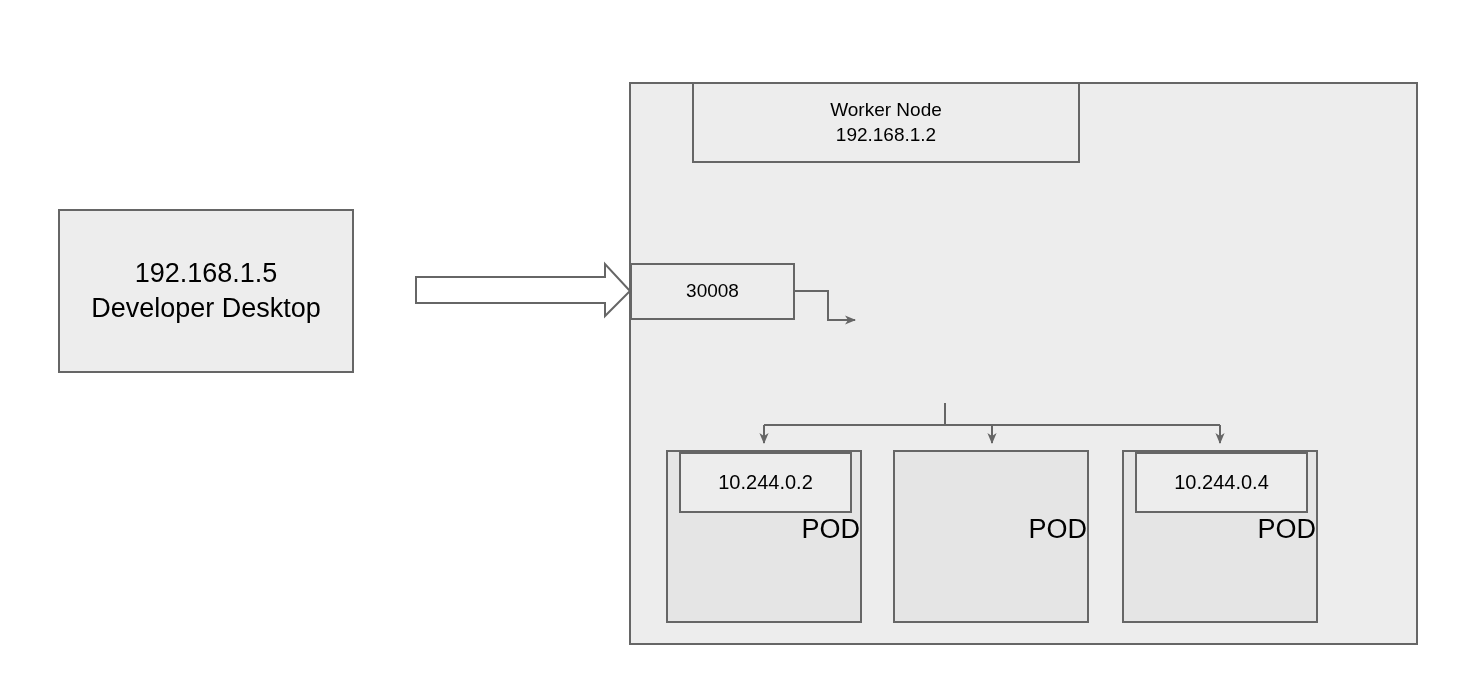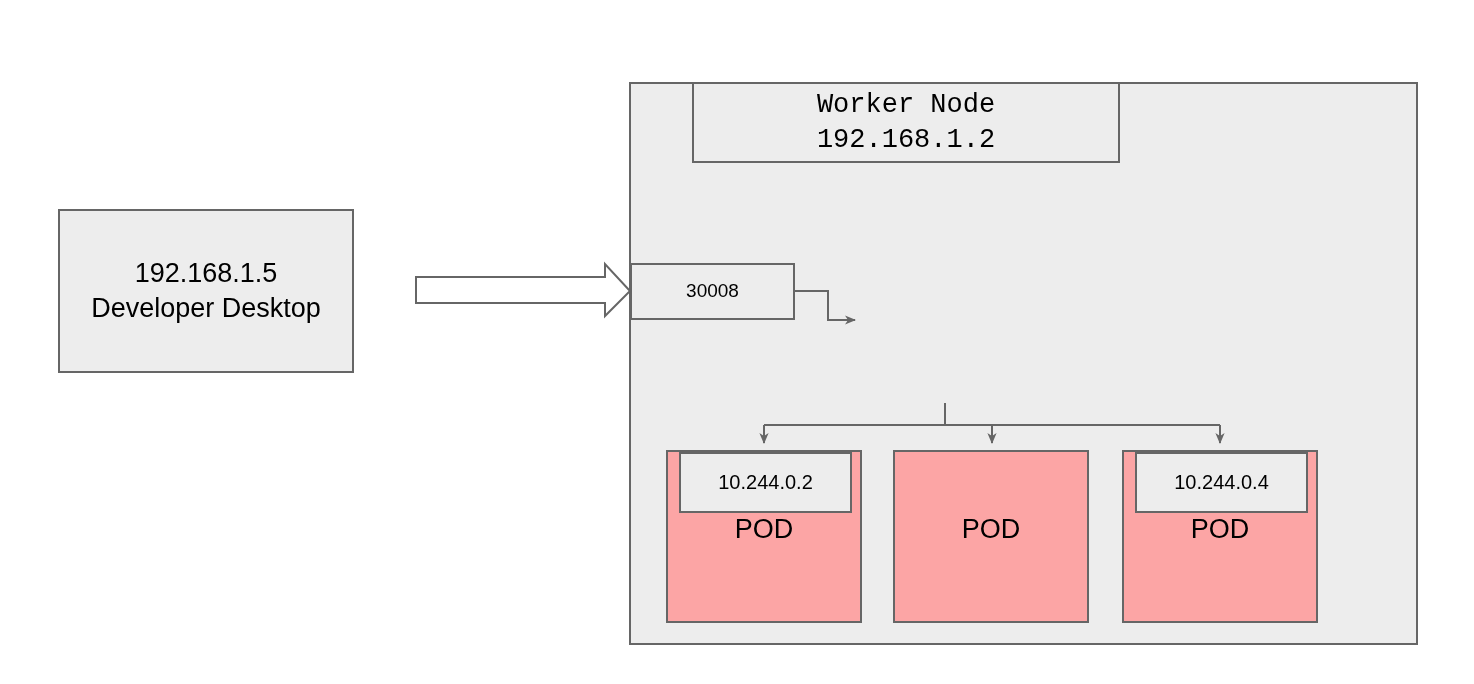--- a/index.html
+++ b/index.html
@@ -57,10 +57,9 @@
   #worker-node-label {
     left: 692px;
     top: 82px;
-    width: 428px;
+    width: 388px;
     height: 81px;
-    font-size: 27px;
-    font-family: Liberation Mono, monospace;
+    font-size: 19px;
   }
 
   

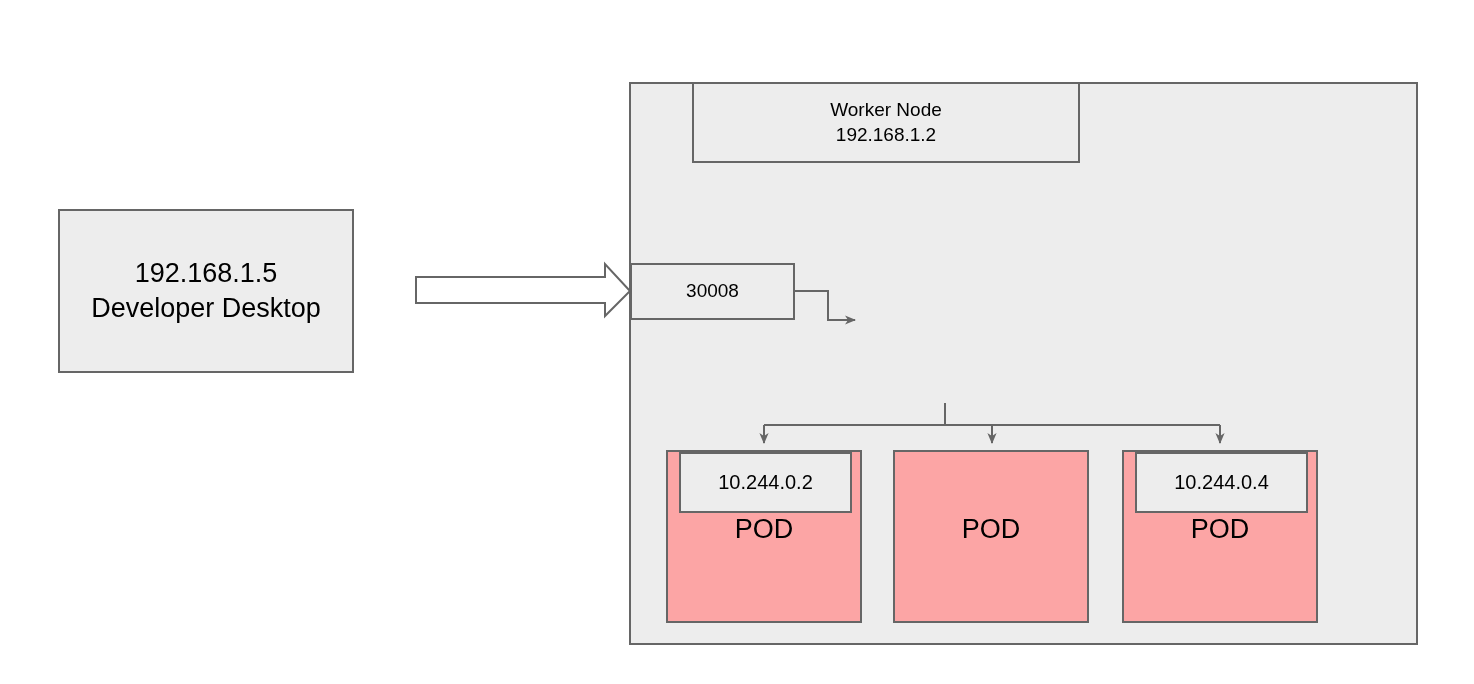--- a/index.html
+++ b/index.html
@@ -87,7 +87,7 @@
     width: 196px;
     height: 173px;
     top: 450px;
-    background: #fca5a5;
+    background: #e5e5e5;
     border: 2px solid #666666;
   }
   .pod-ip {

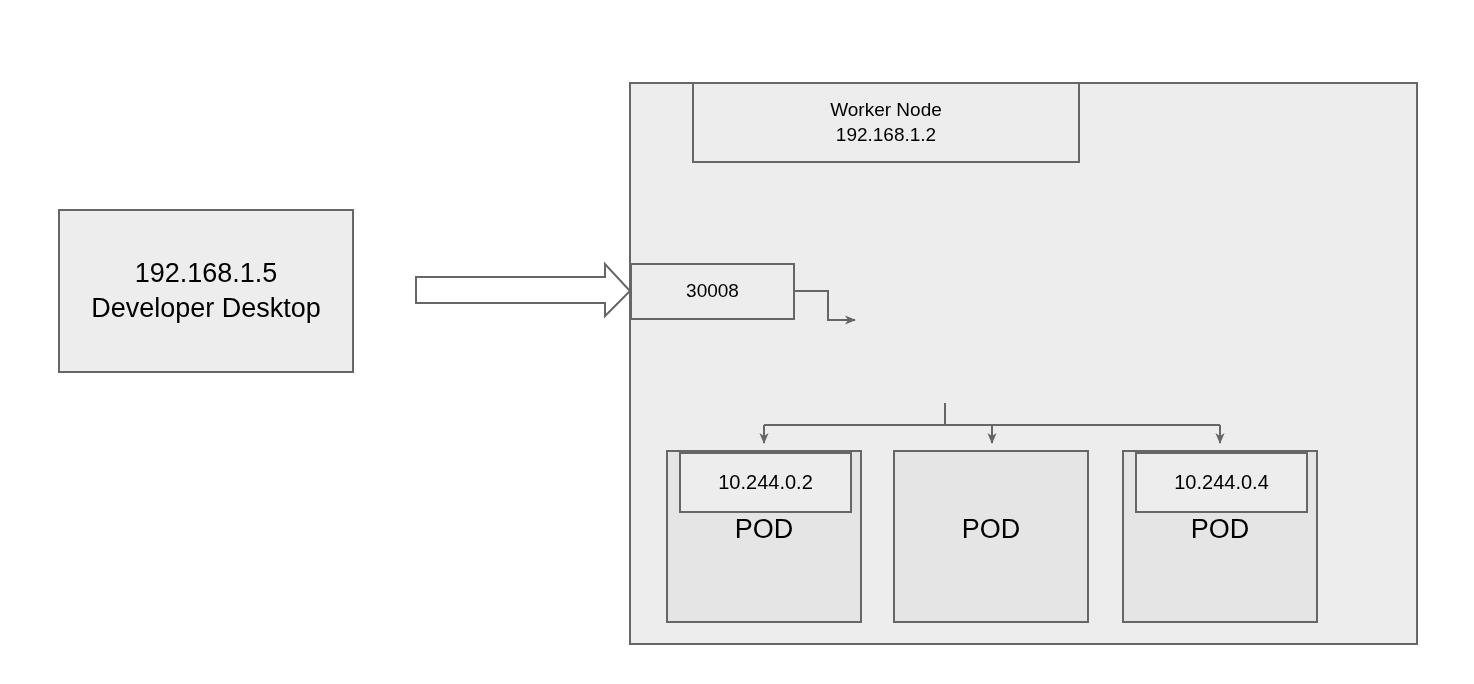--- a/index.html
+++ b/index.html
@@ -110,7 +110,7 @@
     left: 0;
     top: 62px;
     width: 100%;
-    text-align: center;
+    text-align: right;
     font-size: 27px;
     color: #000000;
   }

